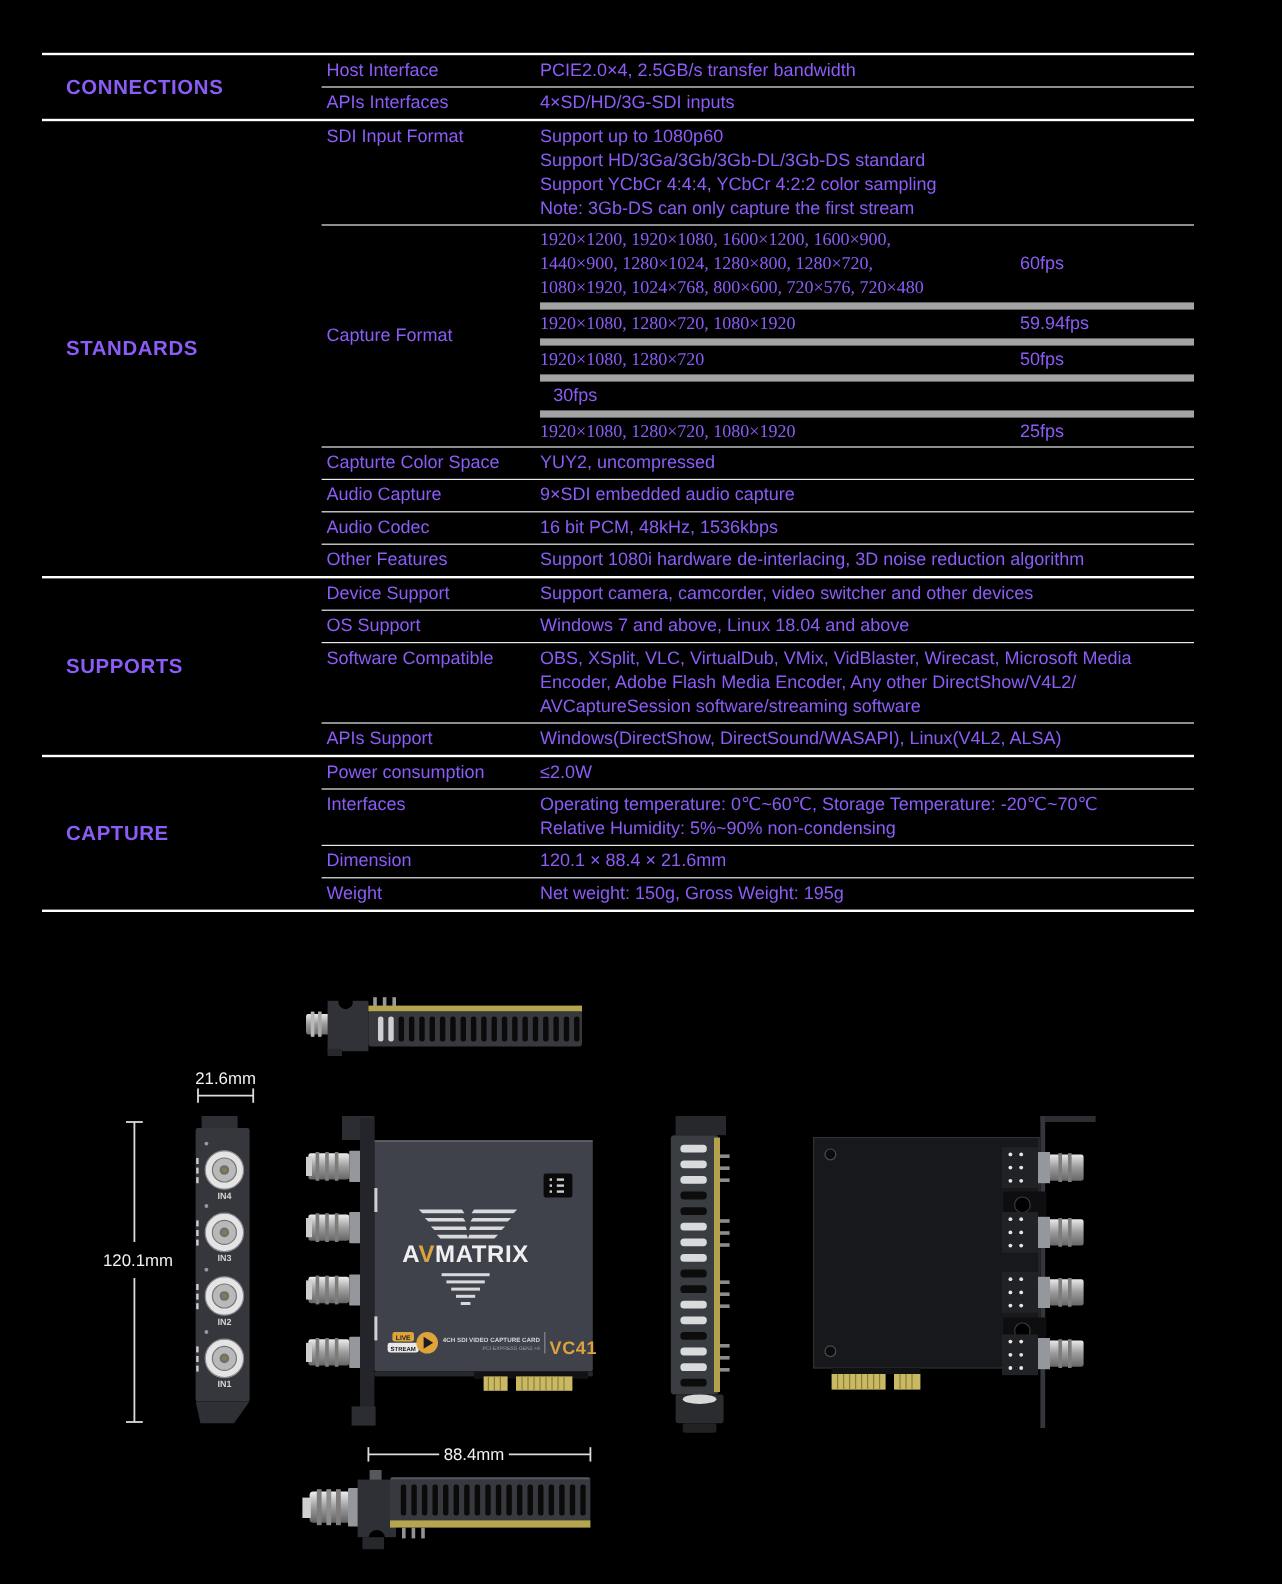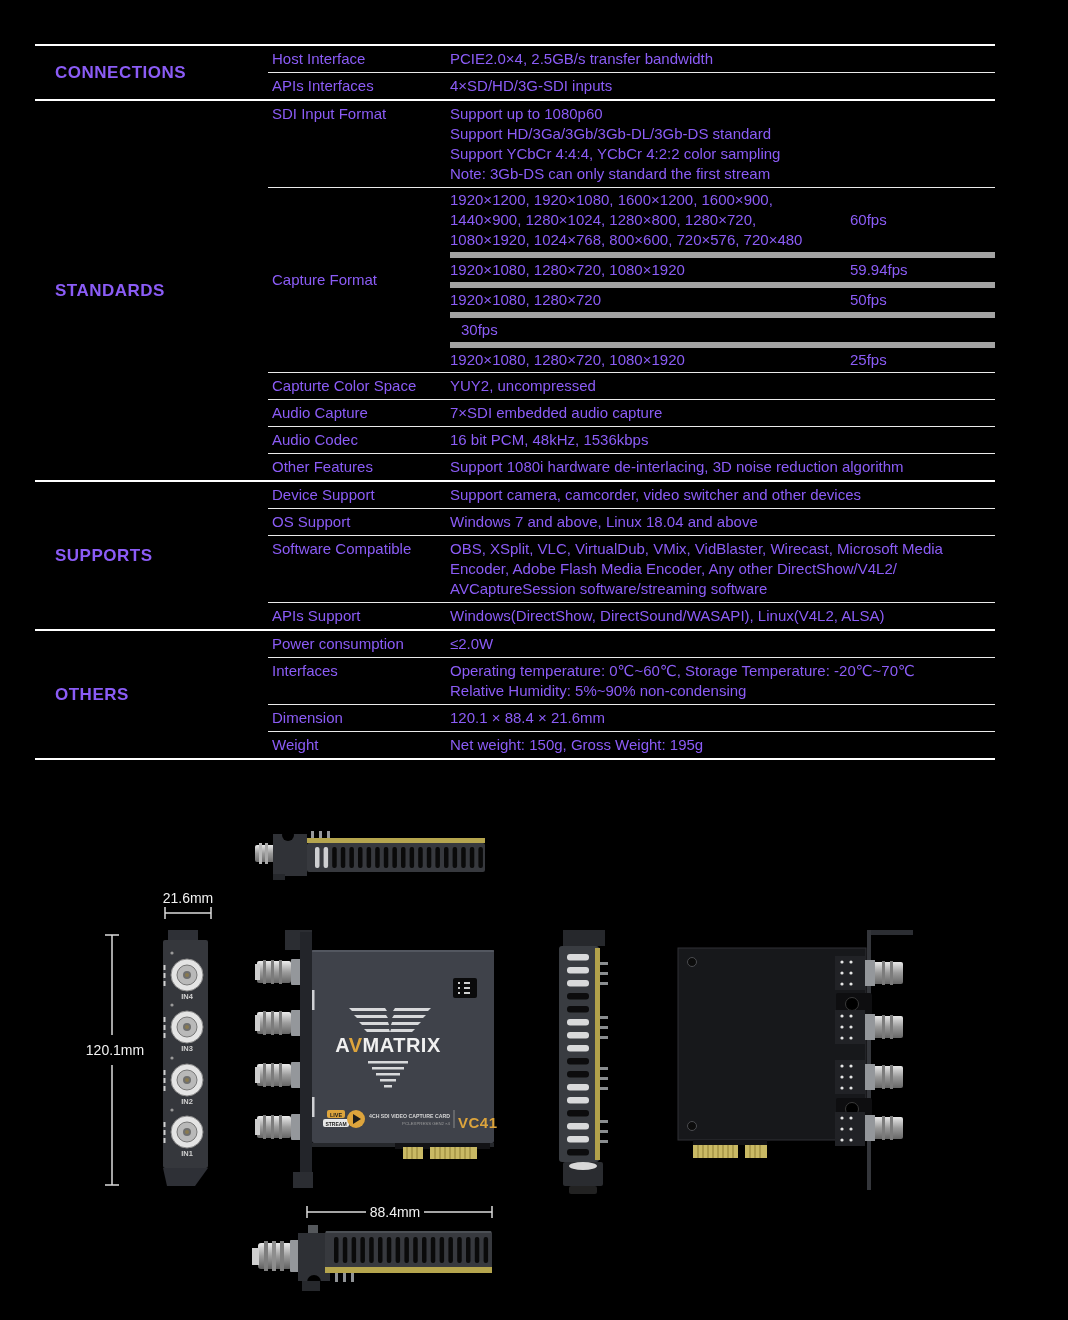--- a/index.html
+++ b/index.html
@@ -63,7 +63,7 @@
             <div>Support up to 1080p60</div>
             <div>Support HD/3Ga/3Gb/3Gb-DL/3Gb-DS standard</div>
             <div>Support YCbCr 4:4:4, YCbCr 4:2:2 color sampling</div>
-            <div>Note: 3Gb-DS can only standard the first stream</div>
+            <div>Note: 3Gb-DS can only capture the first stream</div>
           </div>
         </div>
         <div class="row nopad">

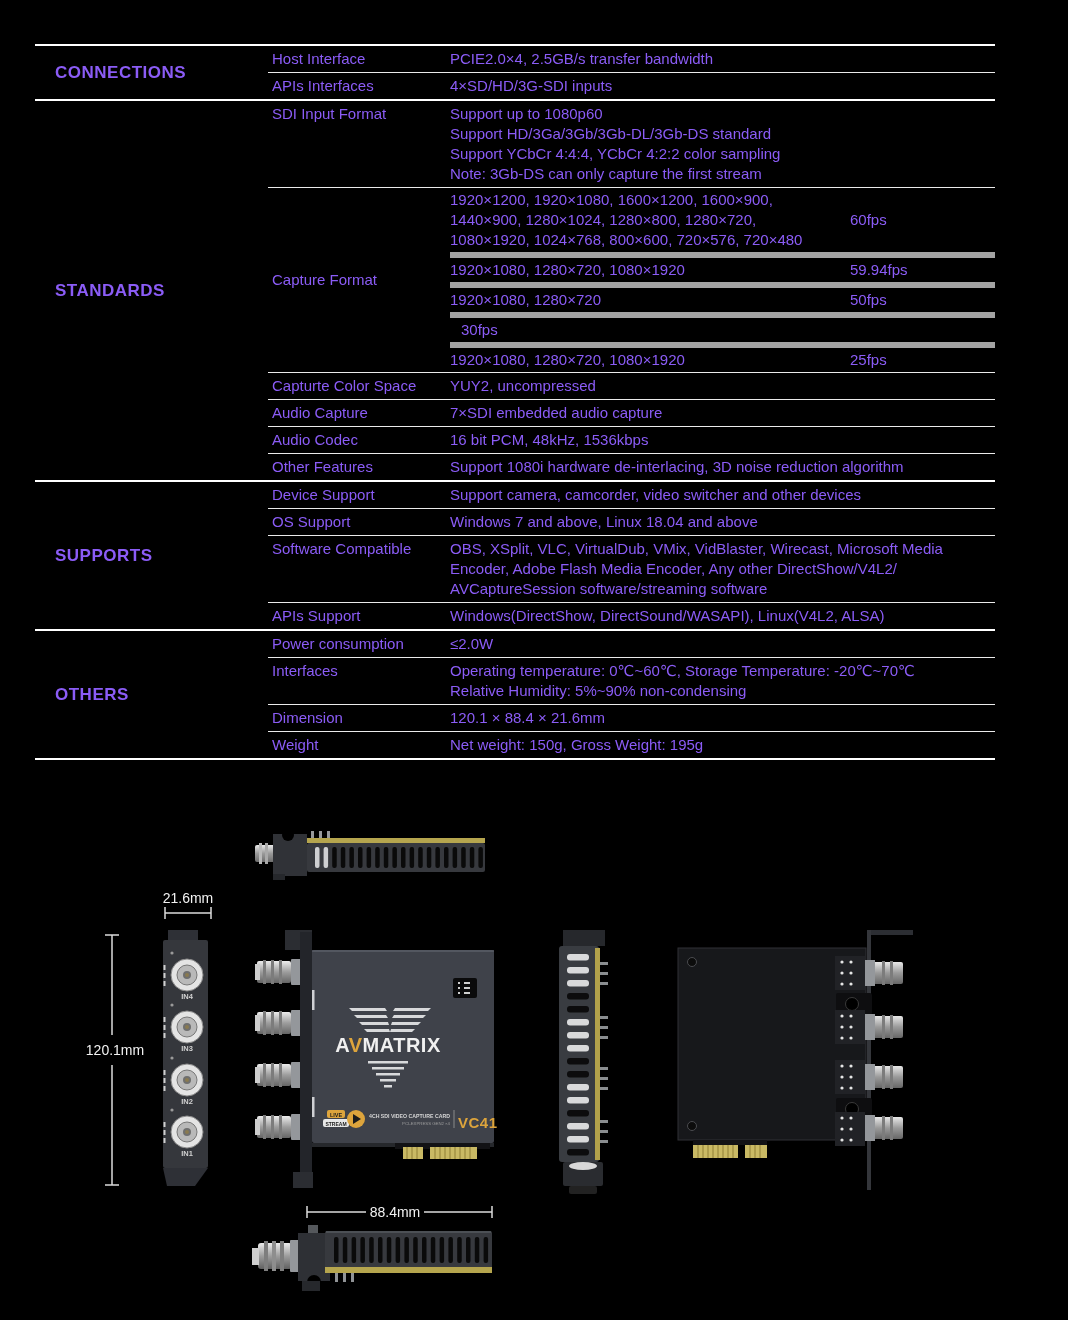--- a/index.html
+++ b/index.html
@@ -23,7 +23,7 @@
   .subrows{display:flex;flex-direction:column;}
   .subrow{display:flex;border-top:6px solid #a3a3a3;padding:2px 0;}
   .subrows .subrow:first-child{border-top:none;}
-  .sublines{flex:1;}
+  .sublines{flex:1;font-family:Liberation Serif, serif;}
   .fps{flex:0 0 145px;display:flex;align-items:center;margin-left:11px;}
   
   .fig{position:absolute;}

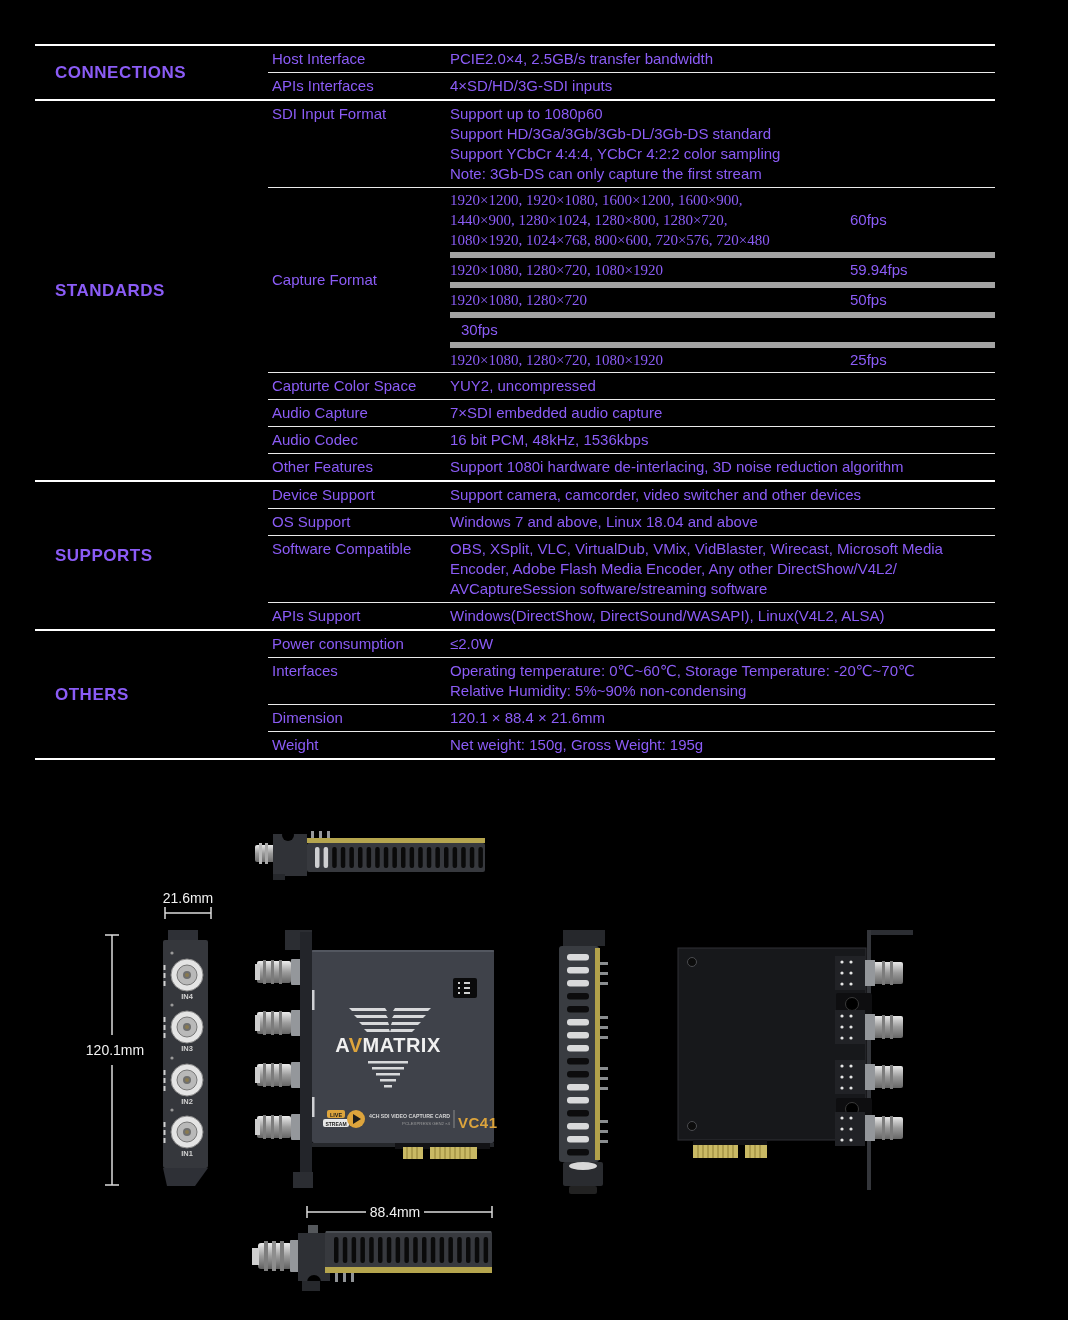--- a/index.html
+++ b/index.html
@@ -109,7 +109,7 @@
         <div class="row">
           <div class="rlabel">Audio Capture</div>
           <div class="rvalue">
-              <div>7×SDI embedded audio capture</div>
+              <div>9×SDI embedded audio capture</div>
             </div>
         </div>
         <div class="row">

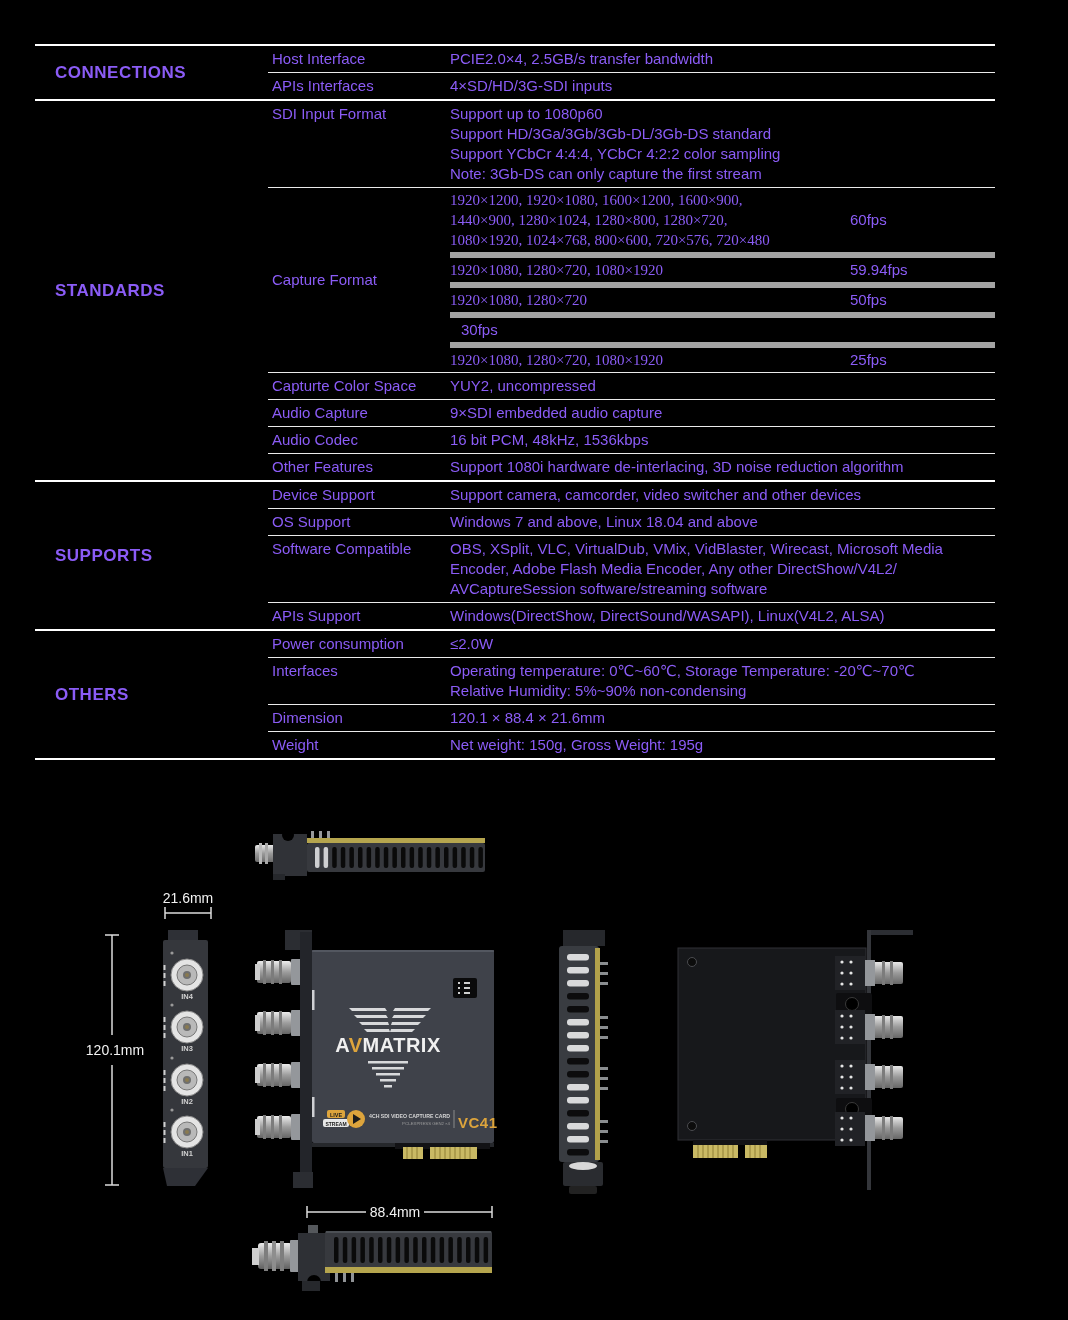--- a/index.html
+++ b/index.html
@@ -160,7 +160,7 @@
     </div>
 
     <div class="section">
-      <div class="sec-label">OTHERS</div>
+      <div class="sec-label">CAPTURE</div>
       <div class="rows">
         <div class="row">
           <div class="rlabel">Power consumption</div>

